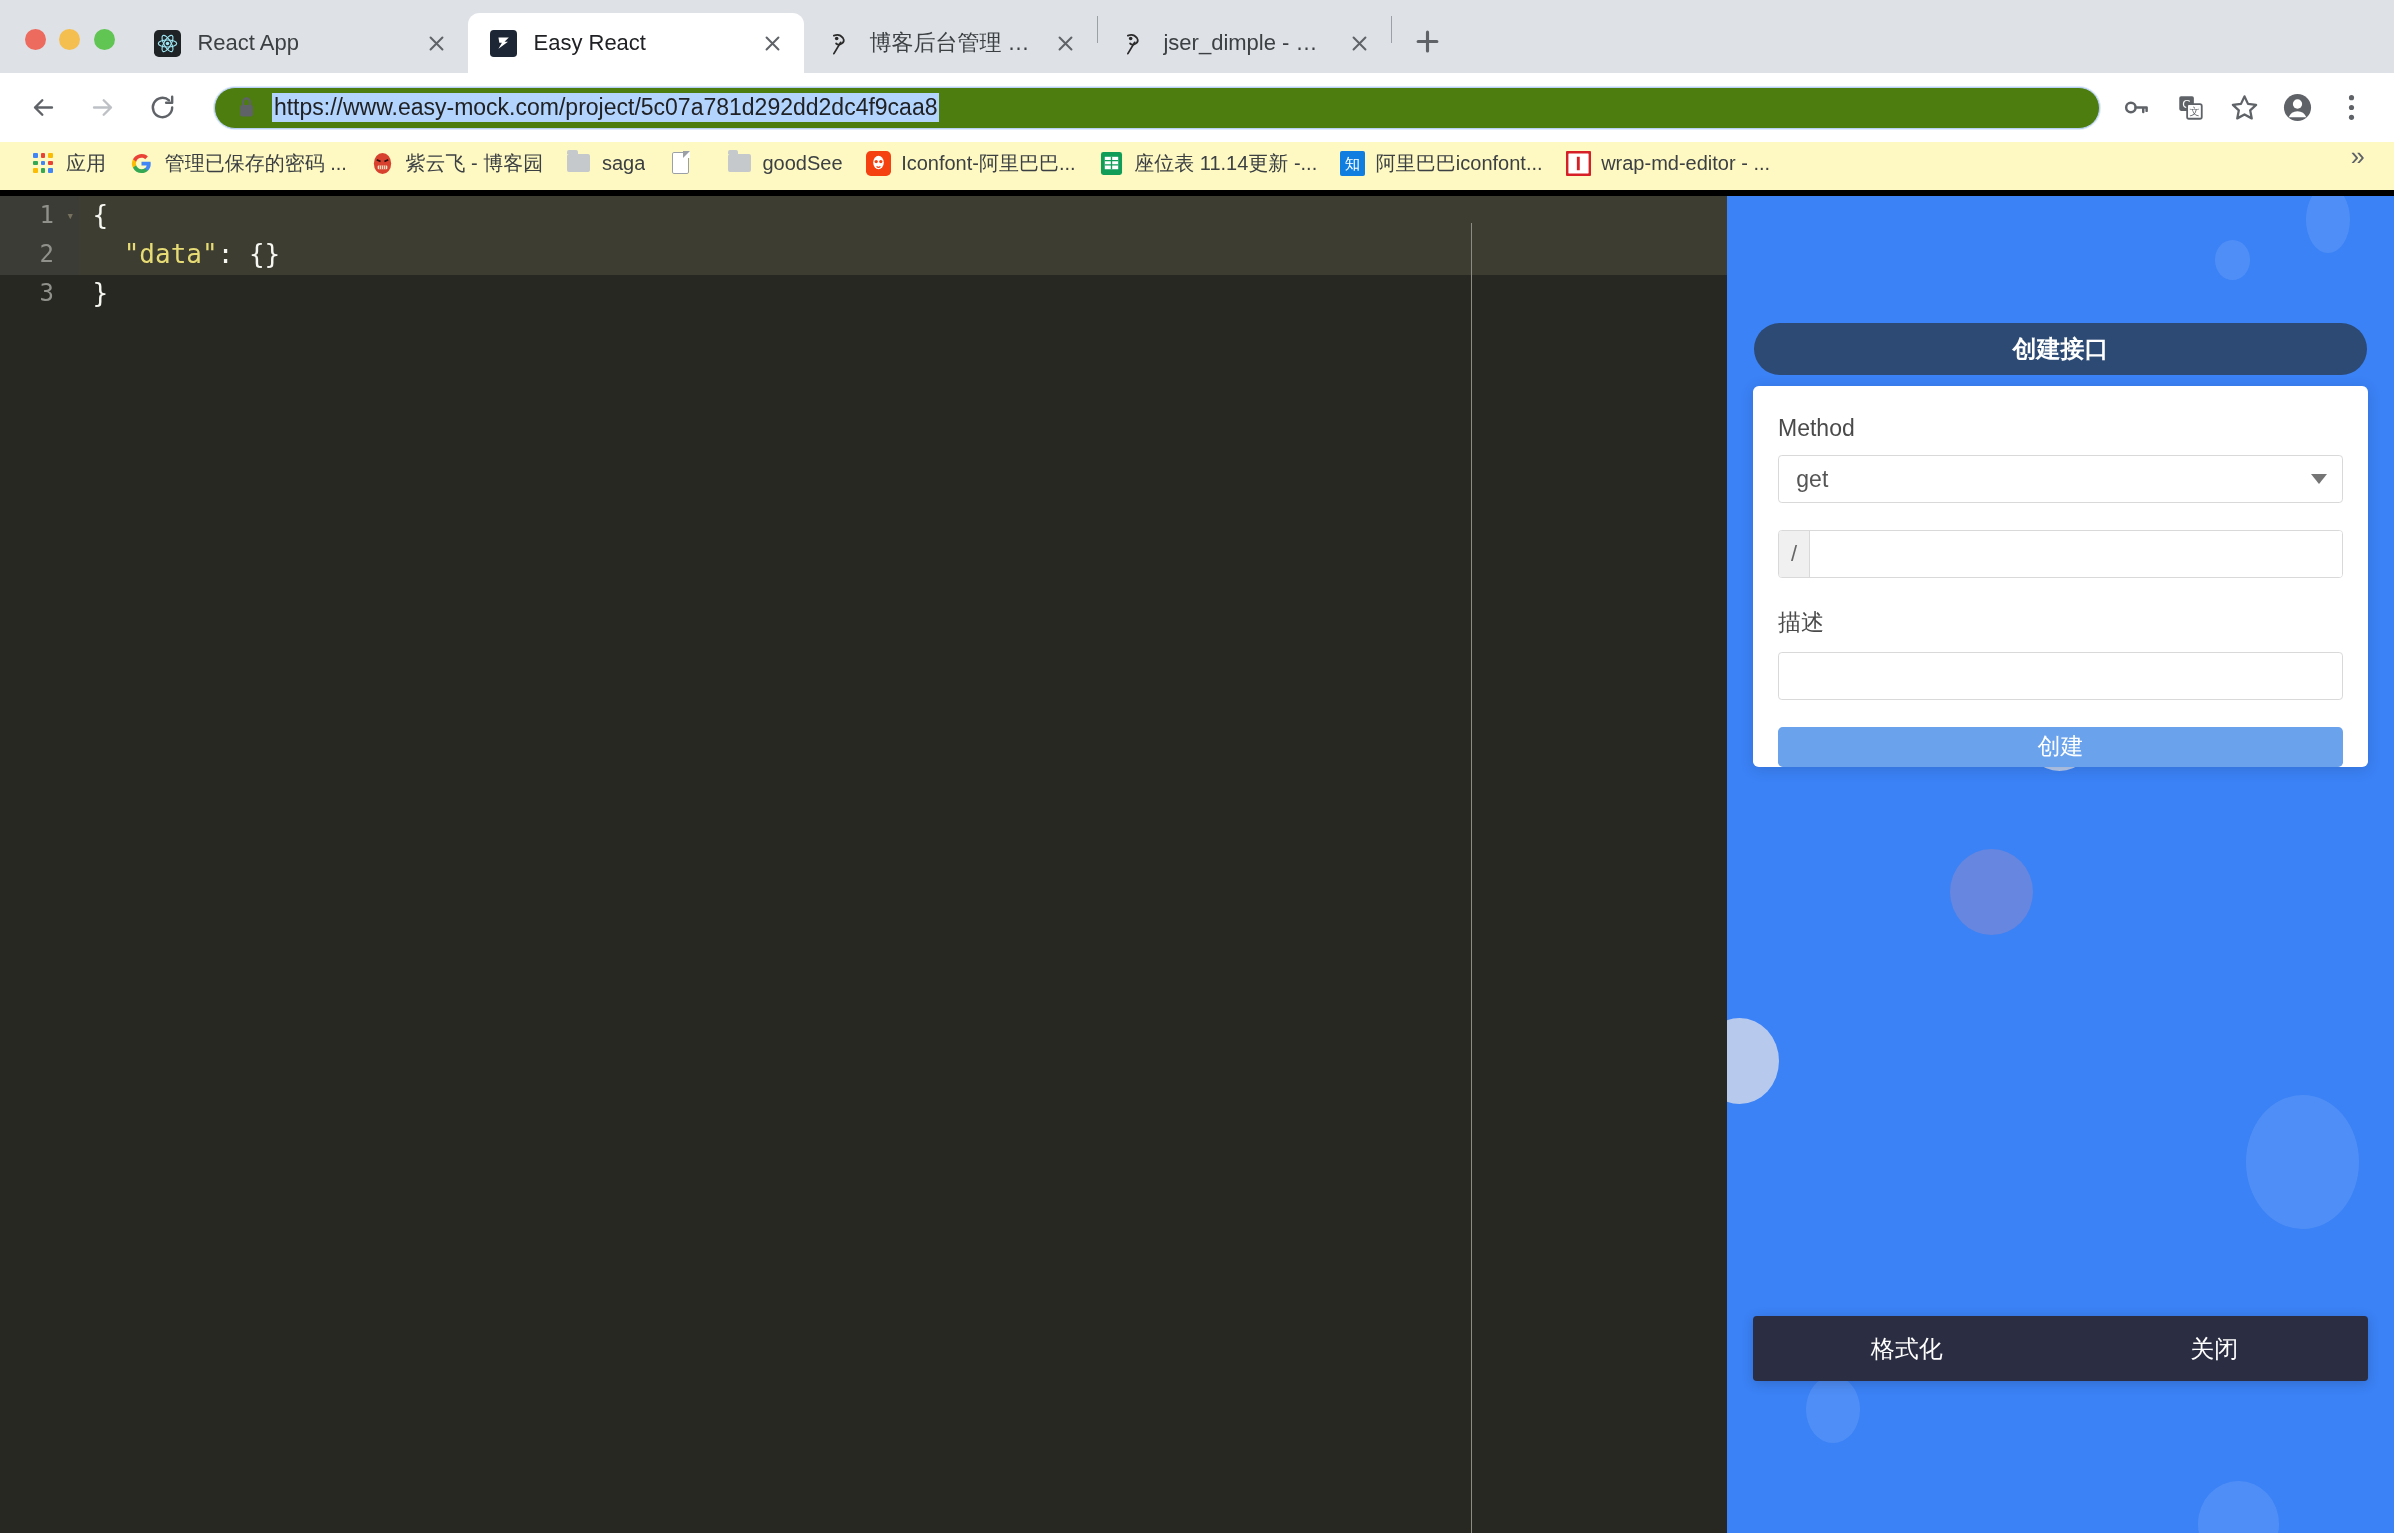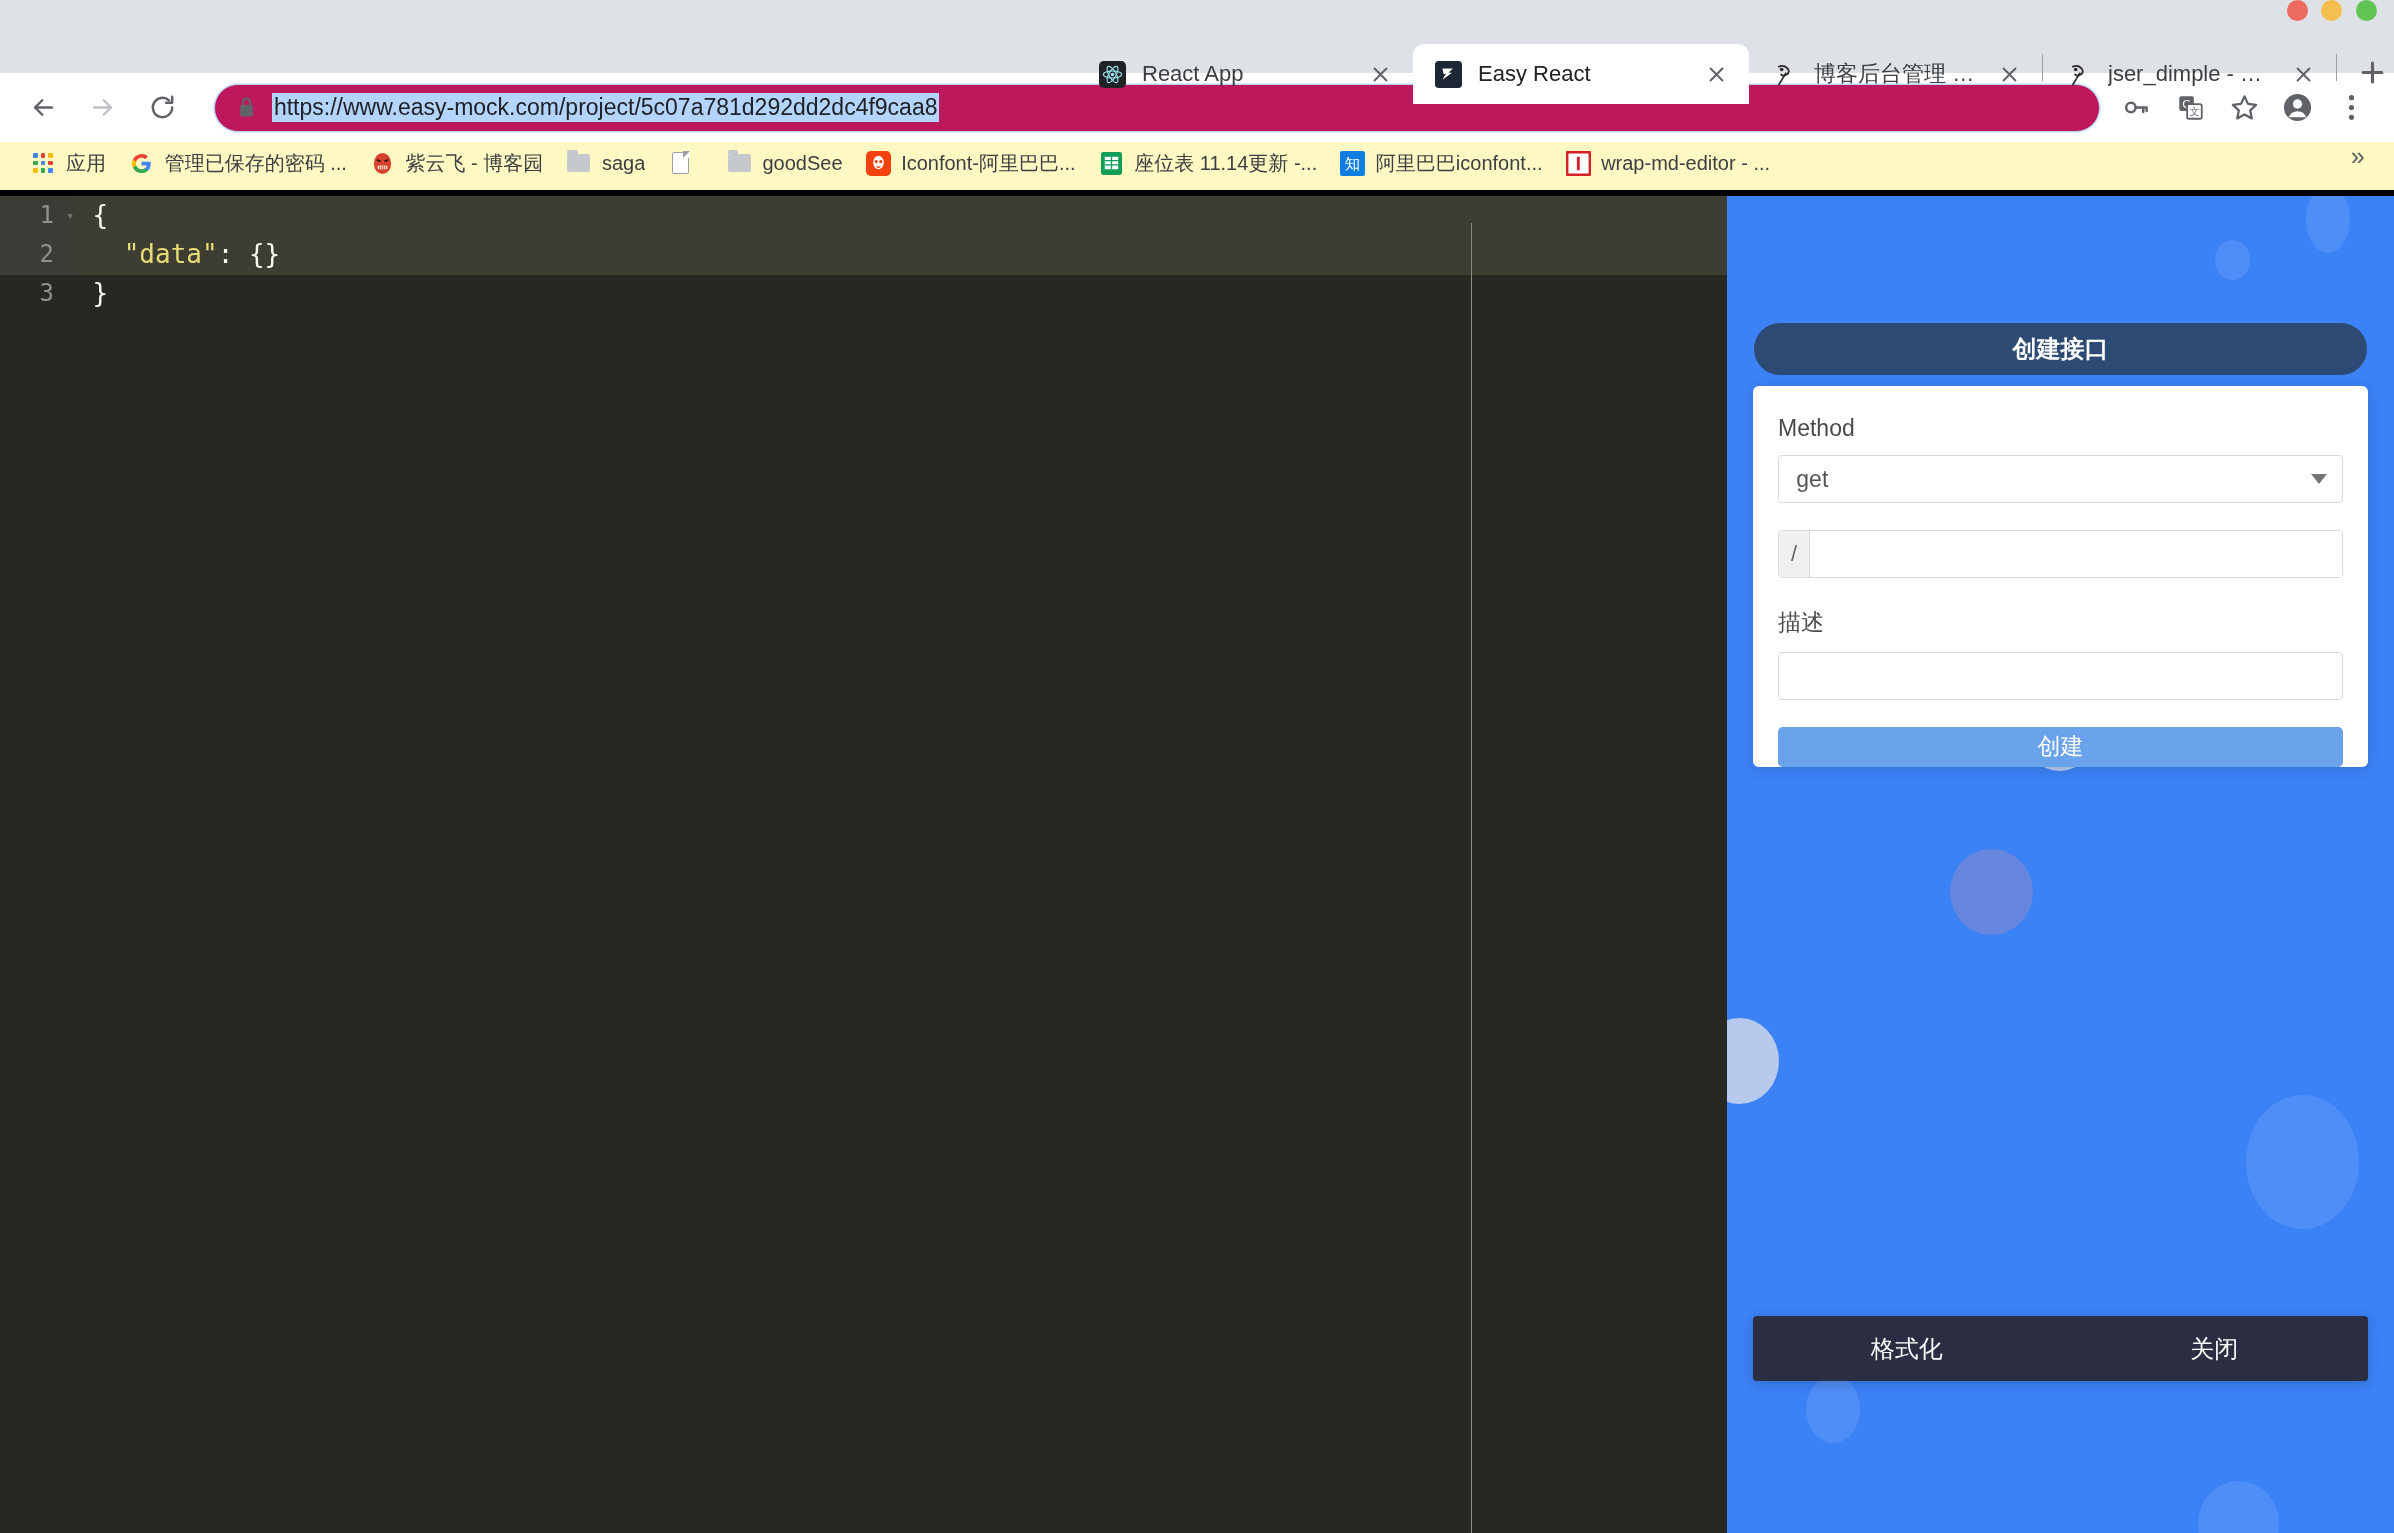--- a/index.html
+++ b/index.html
@@ -20,7 +20,6 @@
     align-items: flex-end;
     padding-left: 0;
     position: relative;
-    flex-direction: column;
   }
   .traffic {
     display: flex; align-items: center; gap: 13.4px;

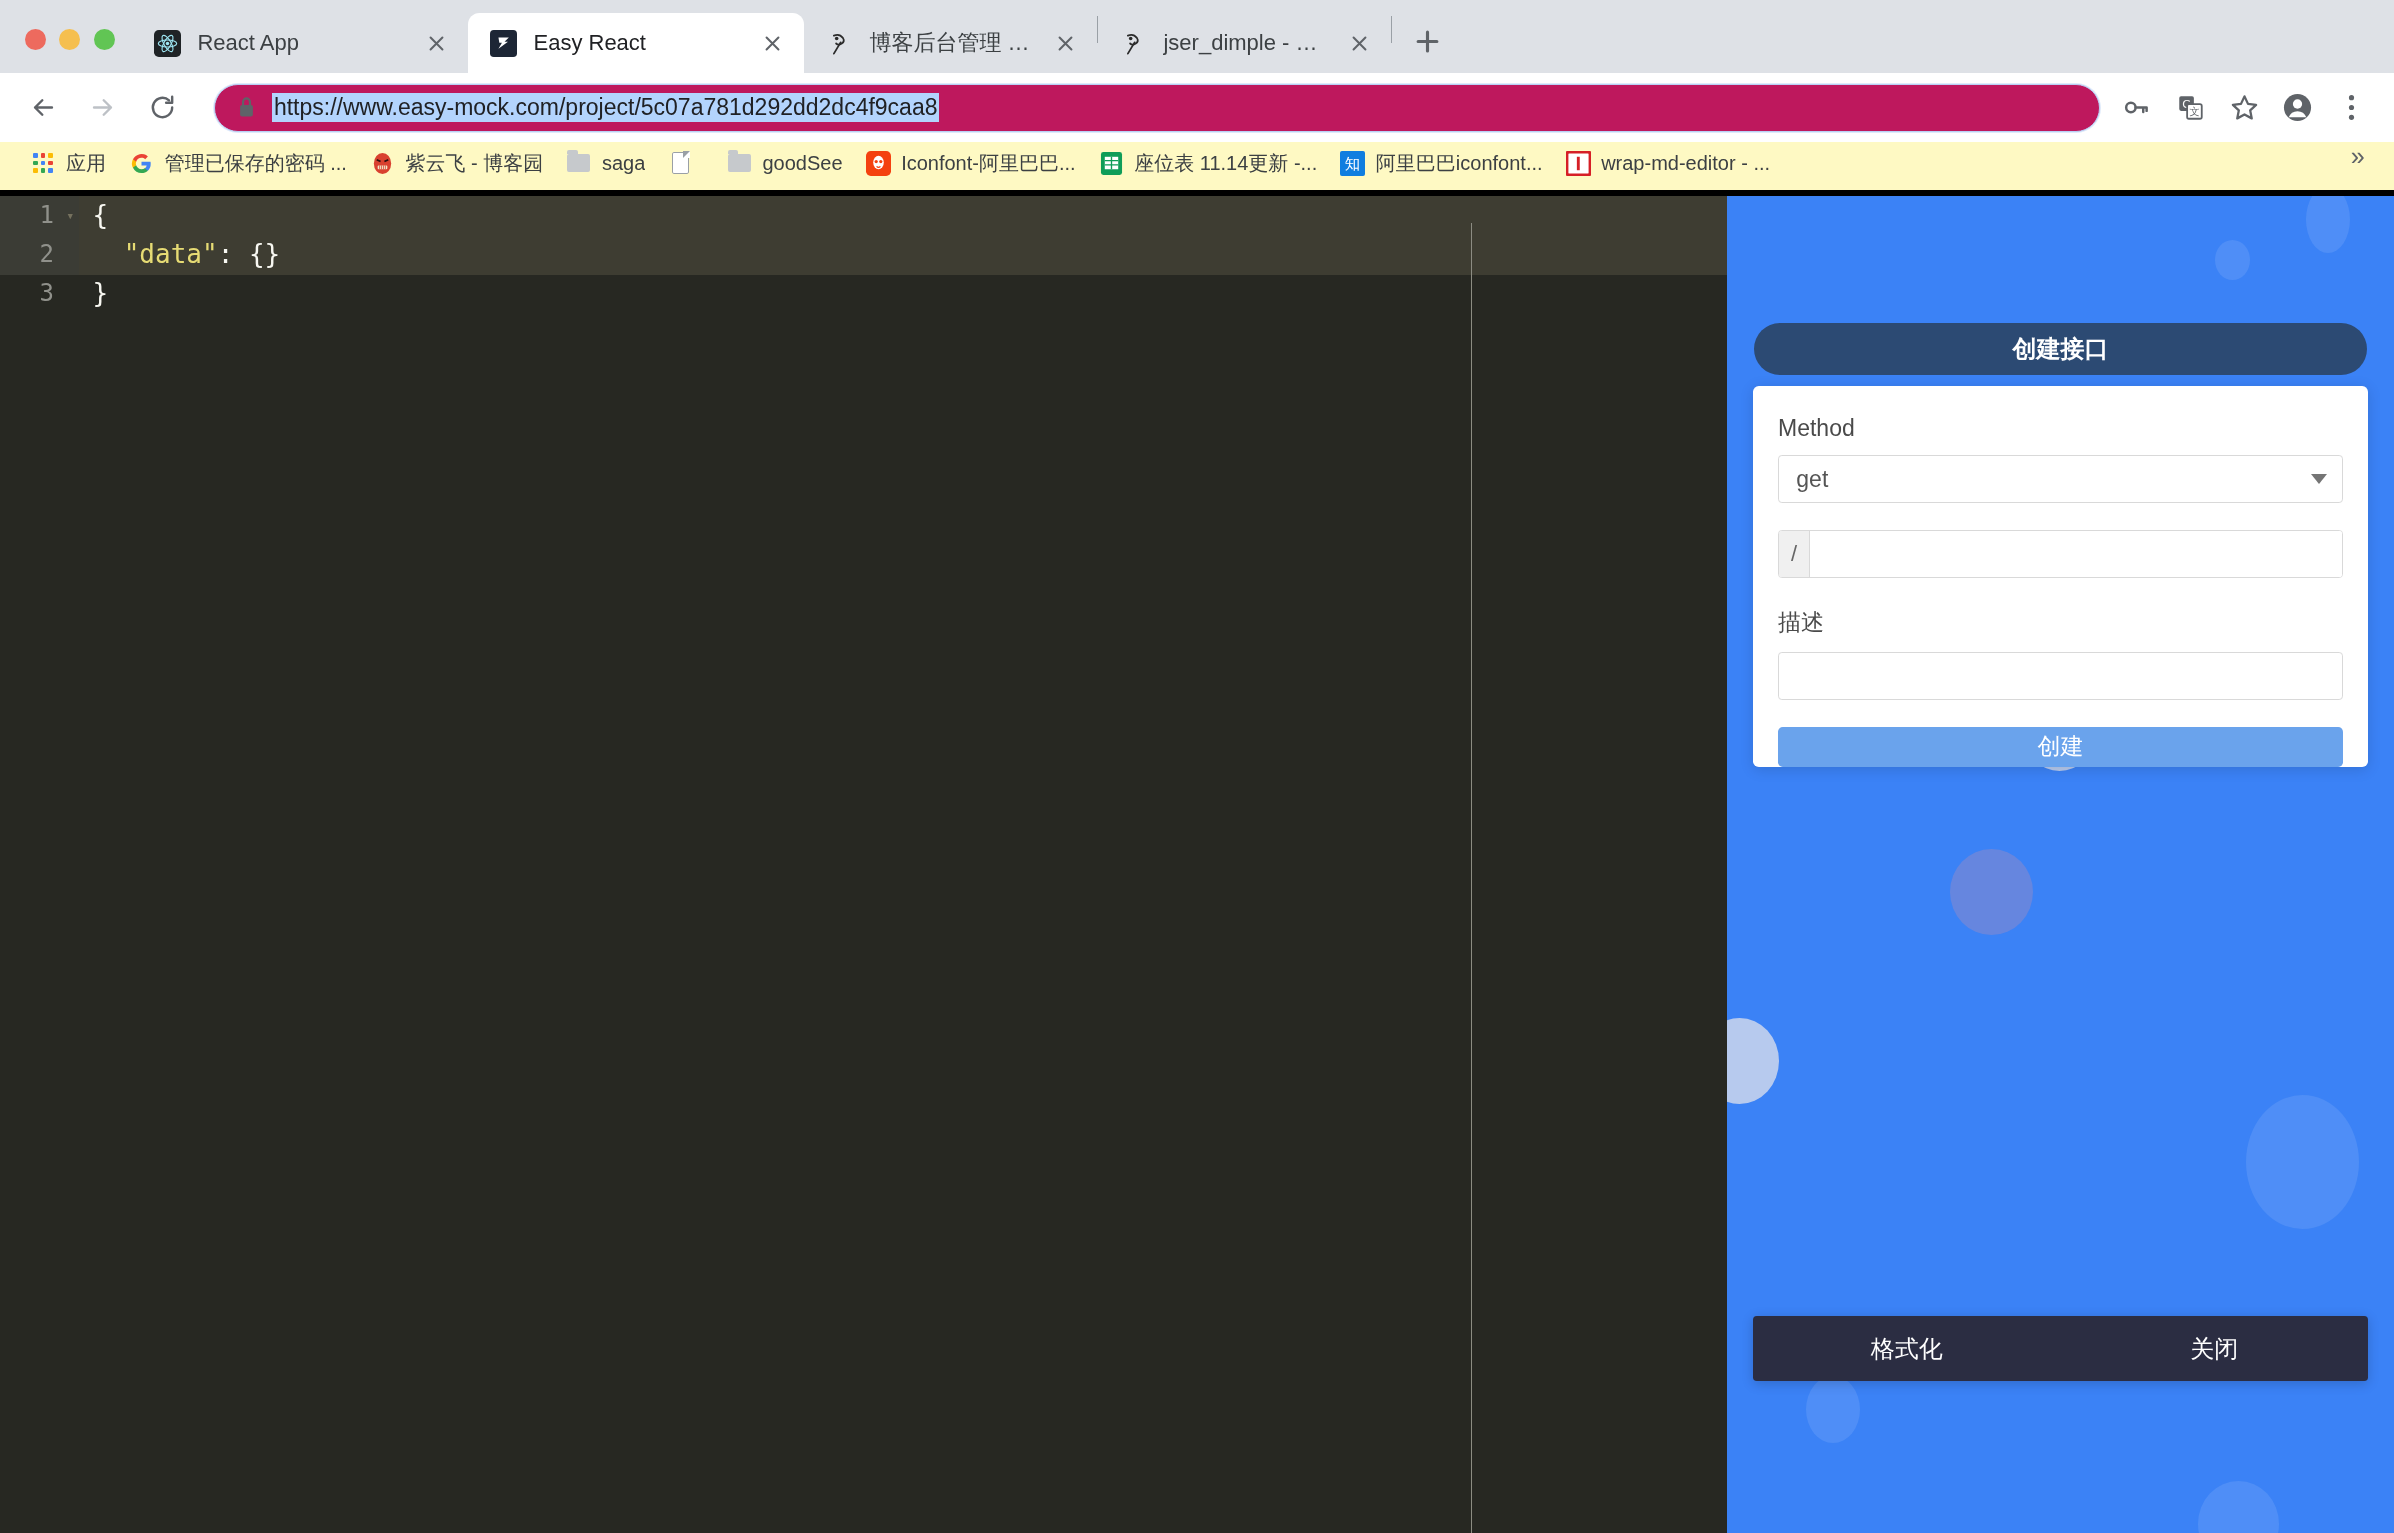--- a/index.html
+++ b/index.html
@@ -96,8 +96,8 @@
   }
   .navbtn.disabled { color: #bdc1c6; }
   .omnibox {
-    flex: 1 1 auto; height: 48px;
-    background: #be185d;
+    flex: 1 1 auto; height: 42px;
+    background: #4d7c0f;
     border: 1.9px solid #b9d0f5;
     border-radius: 25px;
     display: flex; align-items: center;

